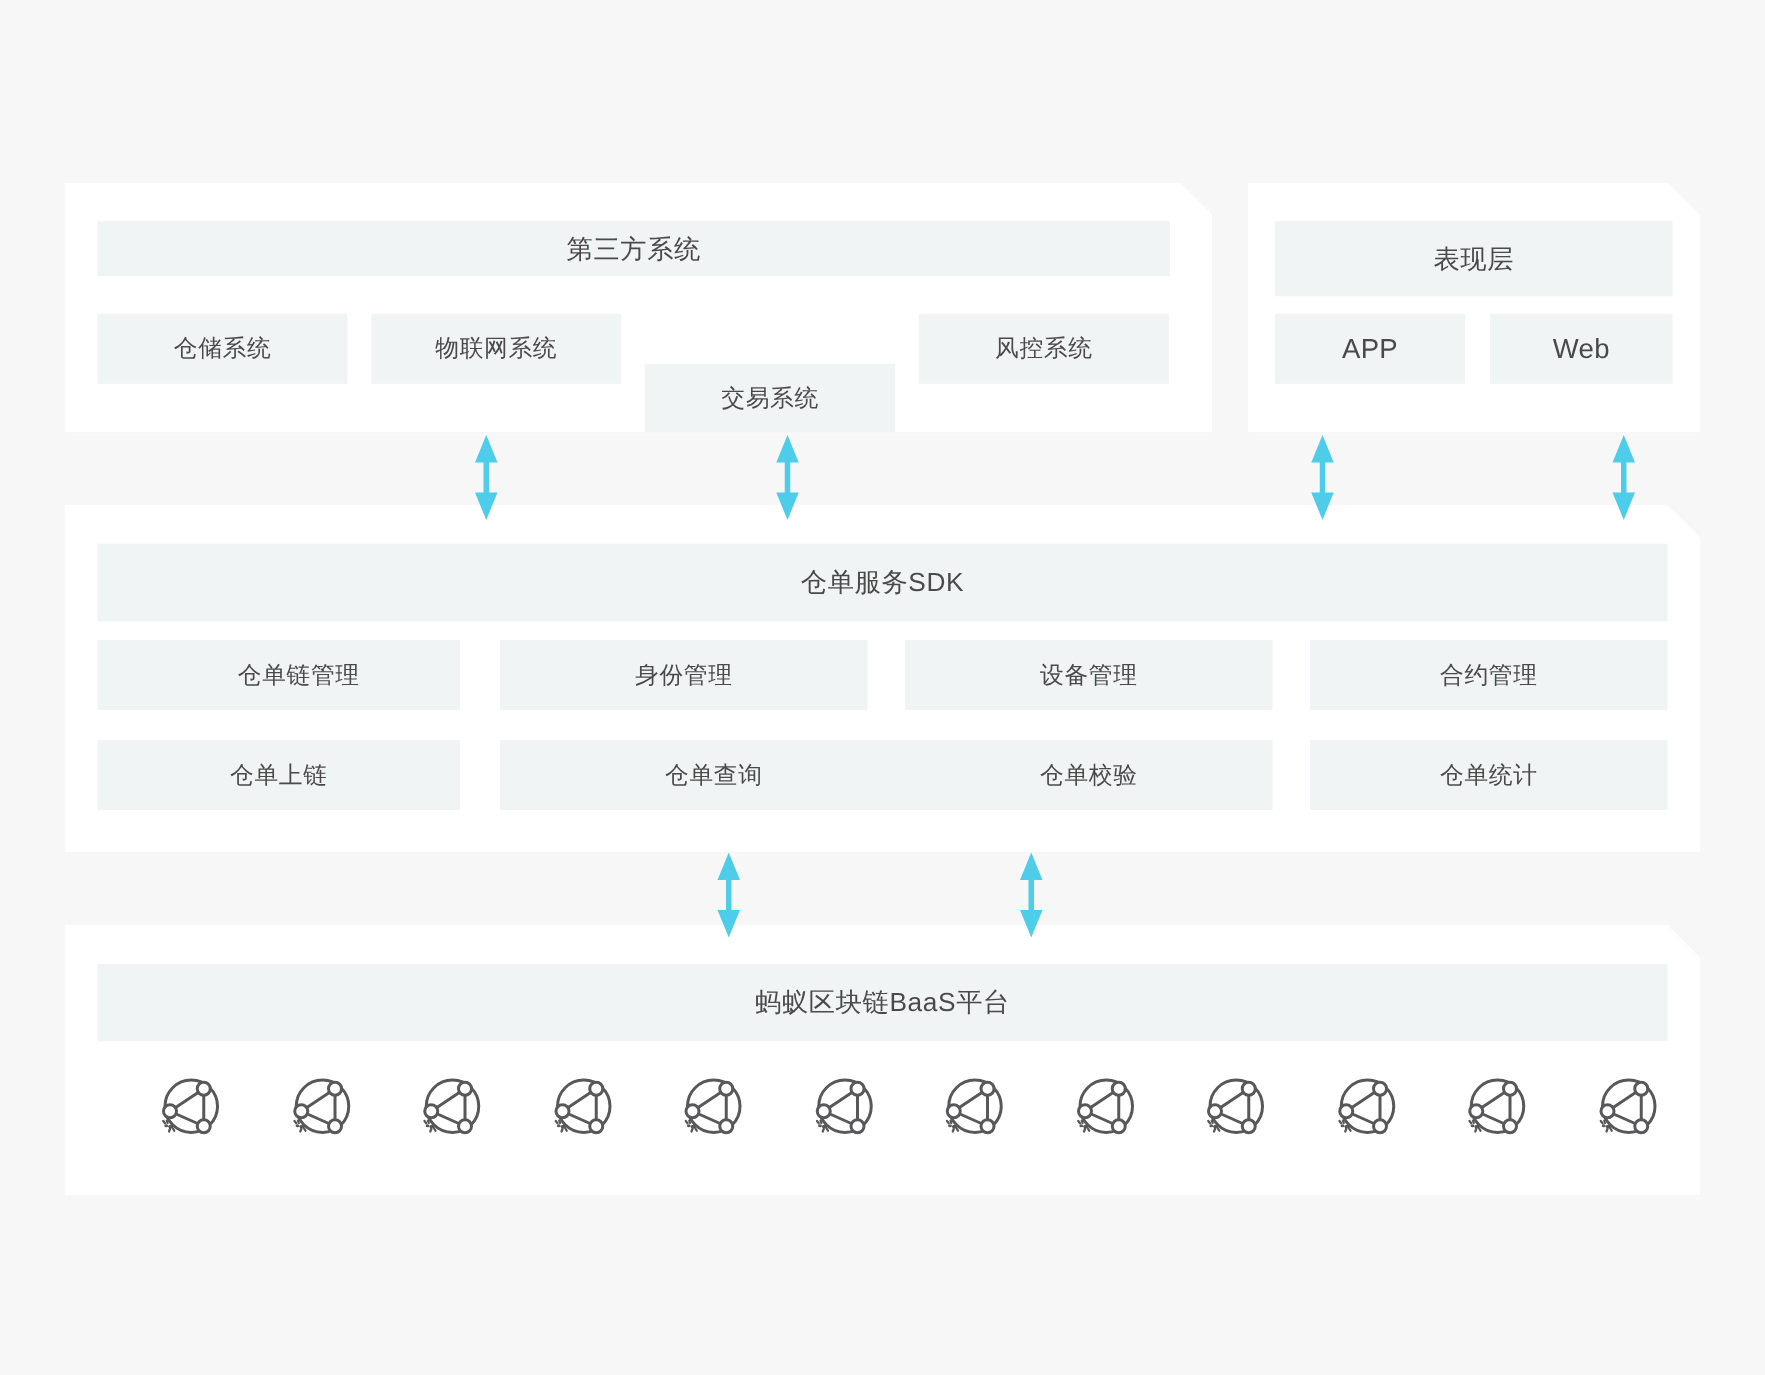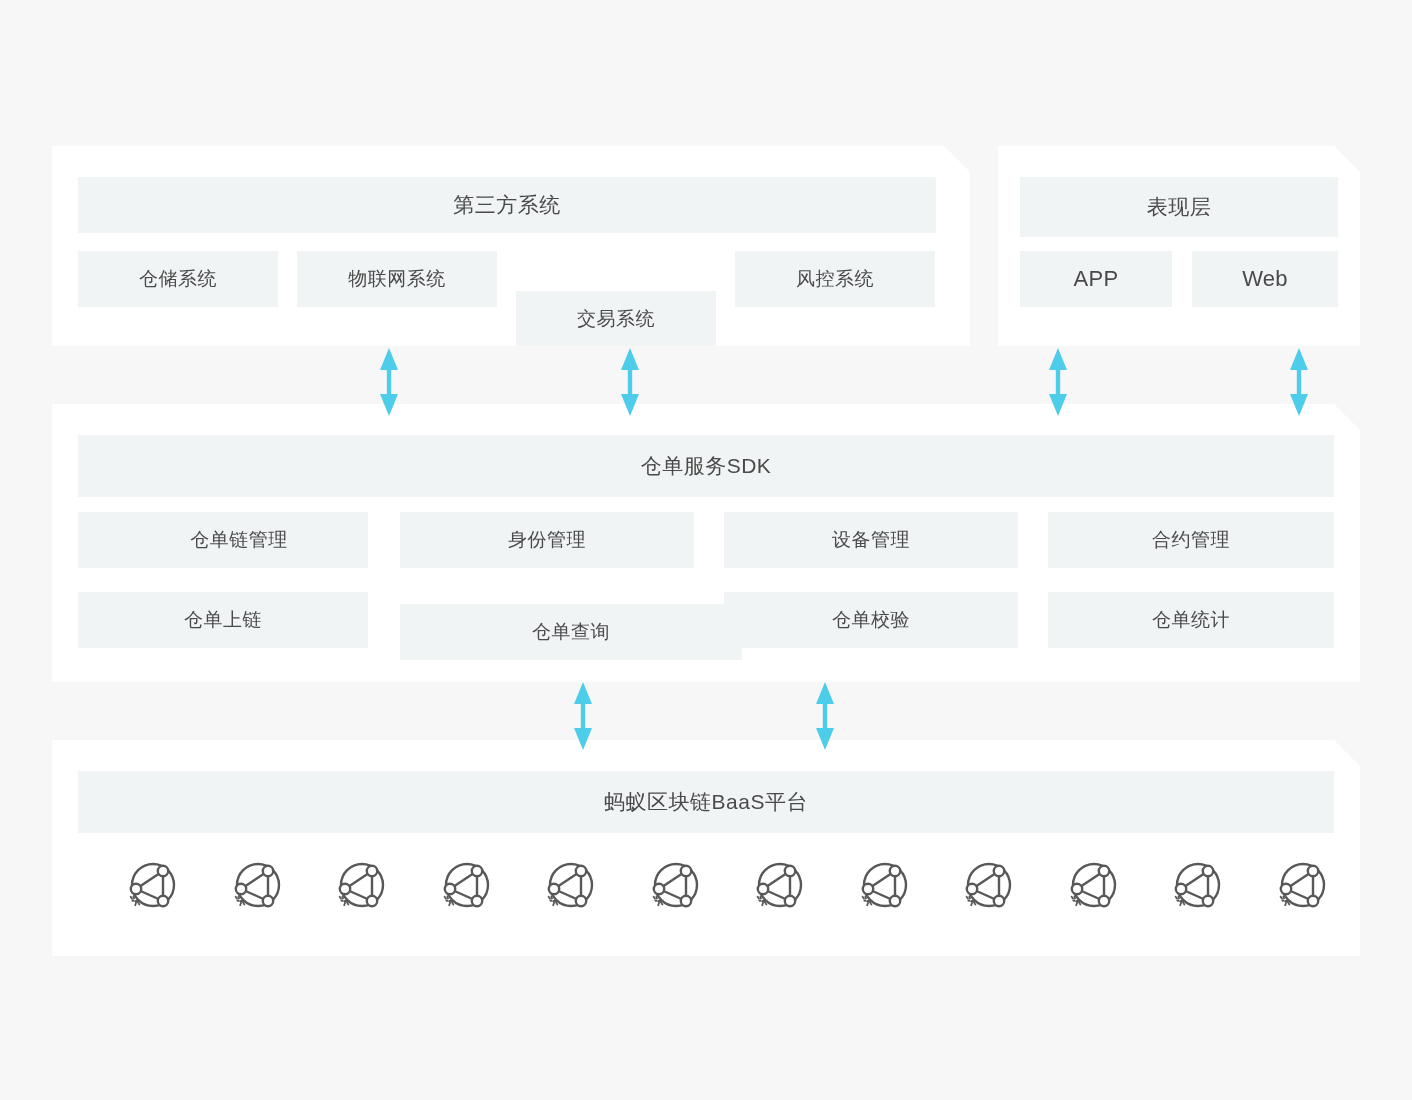--- a/index.html
+++ b/index.html
@@ -86,7 +86,7 @@
 <div id="diagram-root">
 
   <div class="panel panel-chamfer" style="left:52px; top:146px; width:918px; height:200px;">
-    <div class="panel-header" style="left:26px; top:31px; width:858px; height:56px;font-family:Liberation Mono, monospace;">第三方系统</div>
+    <div class="panel-header" style="left:26px; top:31px; width:858px; height:44px;font-family:Liberation Mono, monospace;">第三方系统</div>
 
     <div class="tile" style="left:26px; top:105px; width:200px; height:56px;">仓储系统</div>
     <div class="tile" style="left:245px; top:105px; width:200px; height:56px;">物联网系统</div>

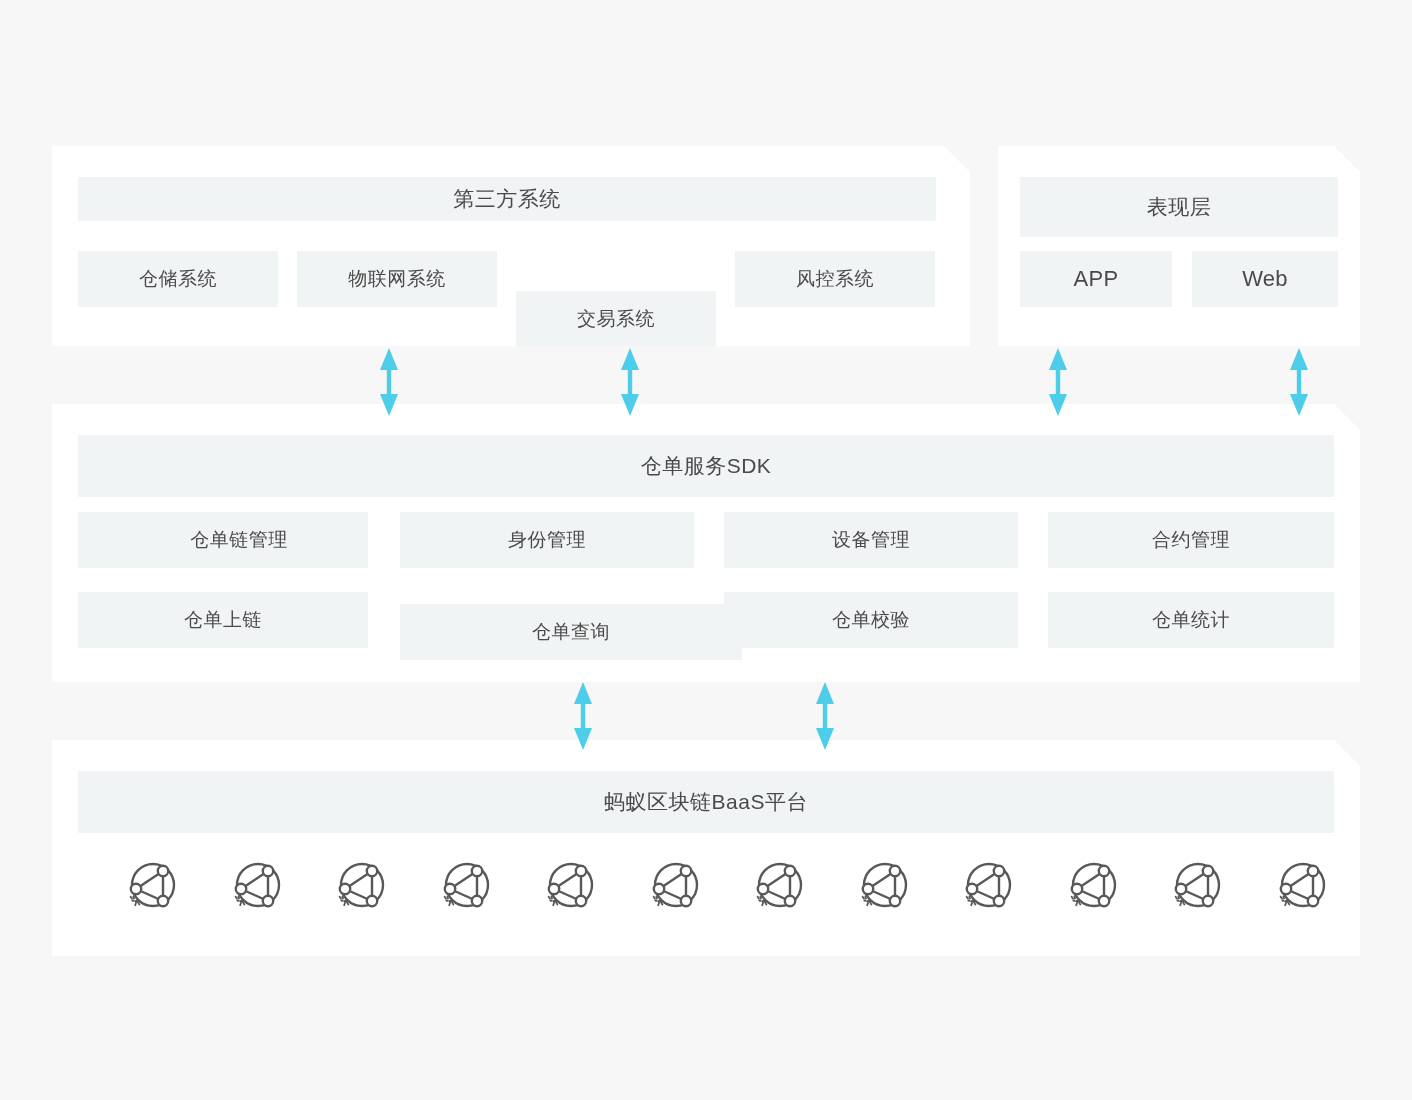--- a/index.html
+++ b/index.html
@@ -110,7 +110,7 @@
     <div class="tile" style="left:996px; top:108px; width:286px; height:56px;">合约管理</div>
 
     <div class="tile" style="left:26px; top:188px; width:290px; height:56px;">仓单上链</div>
-    <div class="tile" style="left:348px; top:200px; width:342px; height:56px;">仓单查询</div>
+    <div class="tile" style="left:348px; top:188px; width:342px; height:56px;">仓单查询</div>
     <div class="tile" style="left:672px; top:188px; width:294px; height:56px;">仓单校验</div>
     <div class="tile" style="left:996px; top:188px; width:286px; height:56px;">仓单统计</div>
   </div>

